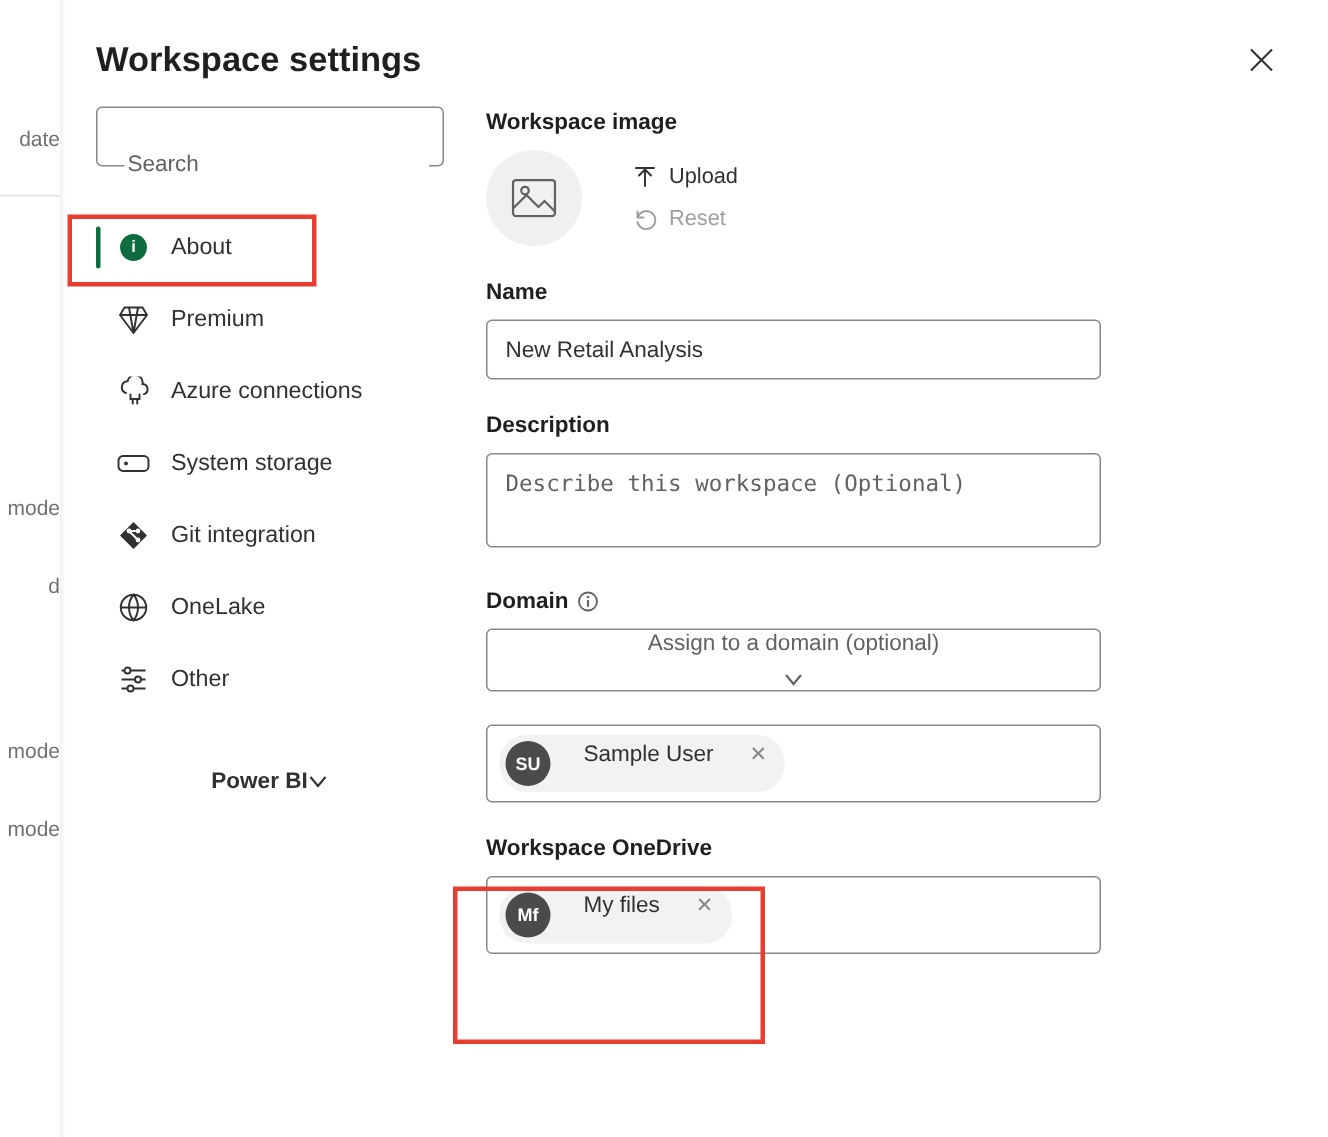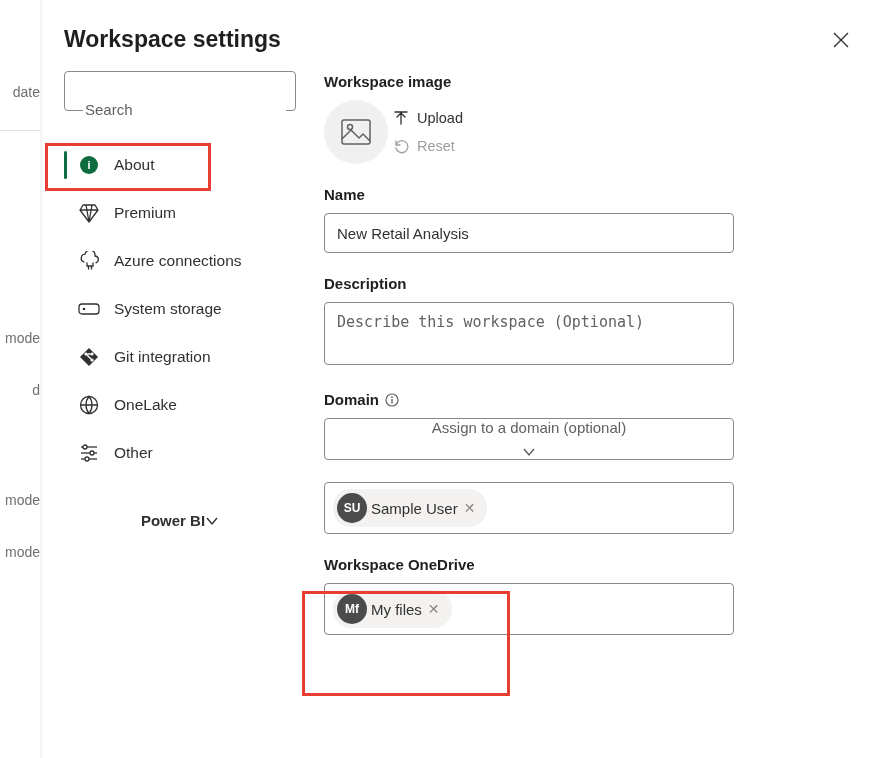--- a/index.html
+++ b/index.html
@@ -40,7 +40,7 @@
   .right-col { flex: 1; padding-top: 2px; padding-right: 10px; }
   .field-label { font-size: 15px; font-weight: 600; color: #201f1e; margin-bottom: 10px; display: flex; align-items: center; gap: 6px; }
 
-  .img-row { display: flex; align-items: center; gap: 5px; margin-bottom: 20px; }
+  .img-row { display: flex; align-items: center; gap: 34px; margin-bottom: 20px; }
   .thumb { width: 64px; height: 64px; border-radius: 50%; background: #f0f0f0; display:flex; align-items:center; justify-content:center; }
   .img-actions { display:flex; flex-direction:column; gap:12px; }
   .link-btn { display:flex; align-items:center; gap:8px; font-size:14.5px; cursor:pointer; background:none; border:none; padding:0; color:#323130; }

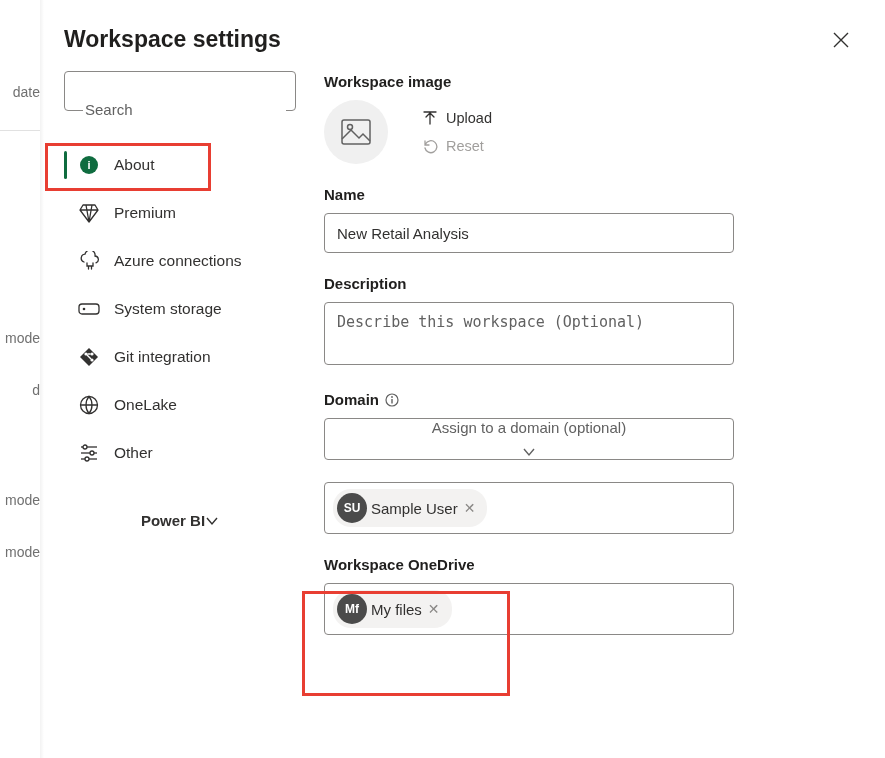--- a/index.html
+++ b/index.html
@@ -54,7 +54,7 @@
   .form-block { margin-bottom: 22px; }
 
   .chip-well { width:100%; max-width:410px; border:1px solid #8a8886; border-radius:4px; min-height:50px; padding:6px 8px; display:flex; align-items:center; gap:8px; }
-  .chip { display:inline-flex; align-items:center; gap:4px; background:#f3f2f1; border-radius:18px; padding:4px 10px 4px 4px; font-size:15px; }
+  .chip { display:inline-flex; gap:22px; background:#f3f2f1; border-radius:18px; padding:4px 10px 4px 4px; font-size:15px; }
   .avatar { width:30px; height:30px; border-radius:50%; background:#4b4b4b; color:#fff; font-size:12px; font-weight:600; display:flex; align-items:center; justify-content:center; }
   .chip-x { color:#8a8886; cursor:pointer; padding:0 2px; font-size:14px; }
 

